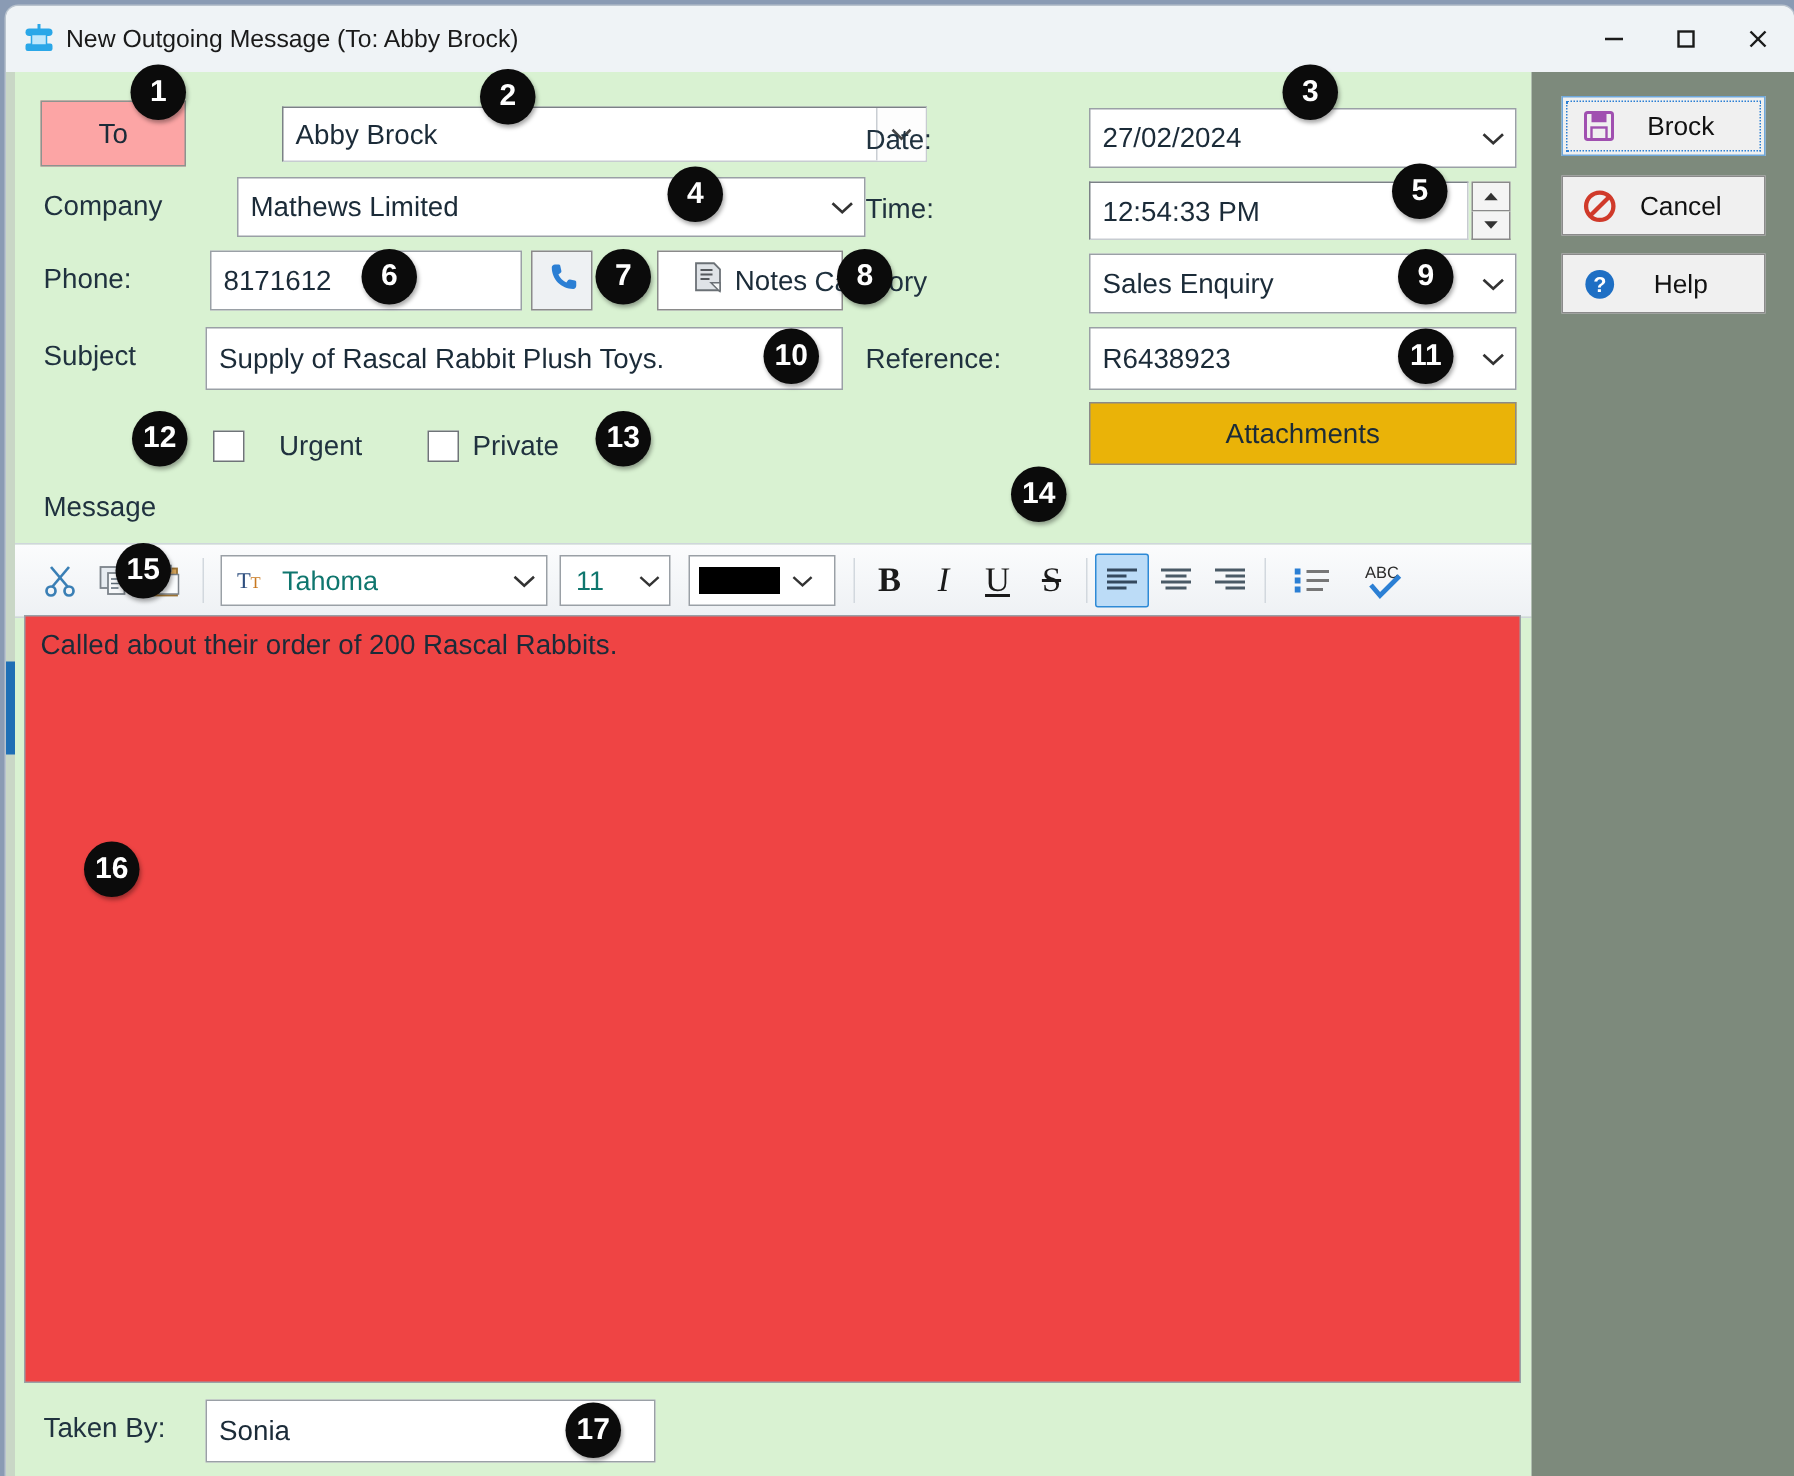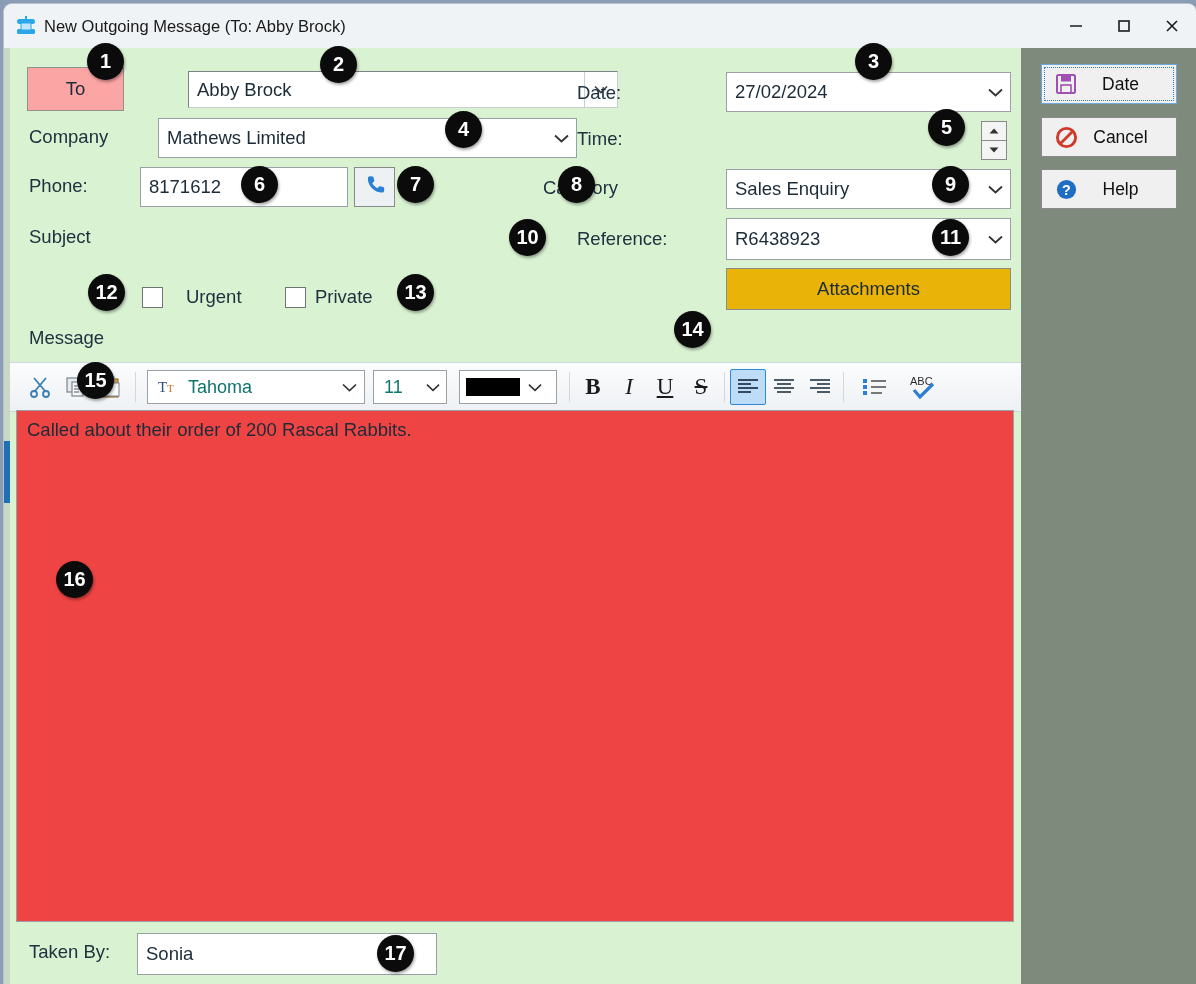--- a/index.html
+++ b/index.html
@@ -538,7 +538,7 @@
             <rect x="6" y="12" width="10" height="8" fill="none" stroke="#a050b0" stroke-width="1.6"></rect>
           </svg>
         </span>
-        <span class="sb-label">Date</span>
+        <span class="sb-label">Brock</span>
       </div>
       <div class="side-btn" style="top:69px;">
         <span class="sb-icon">

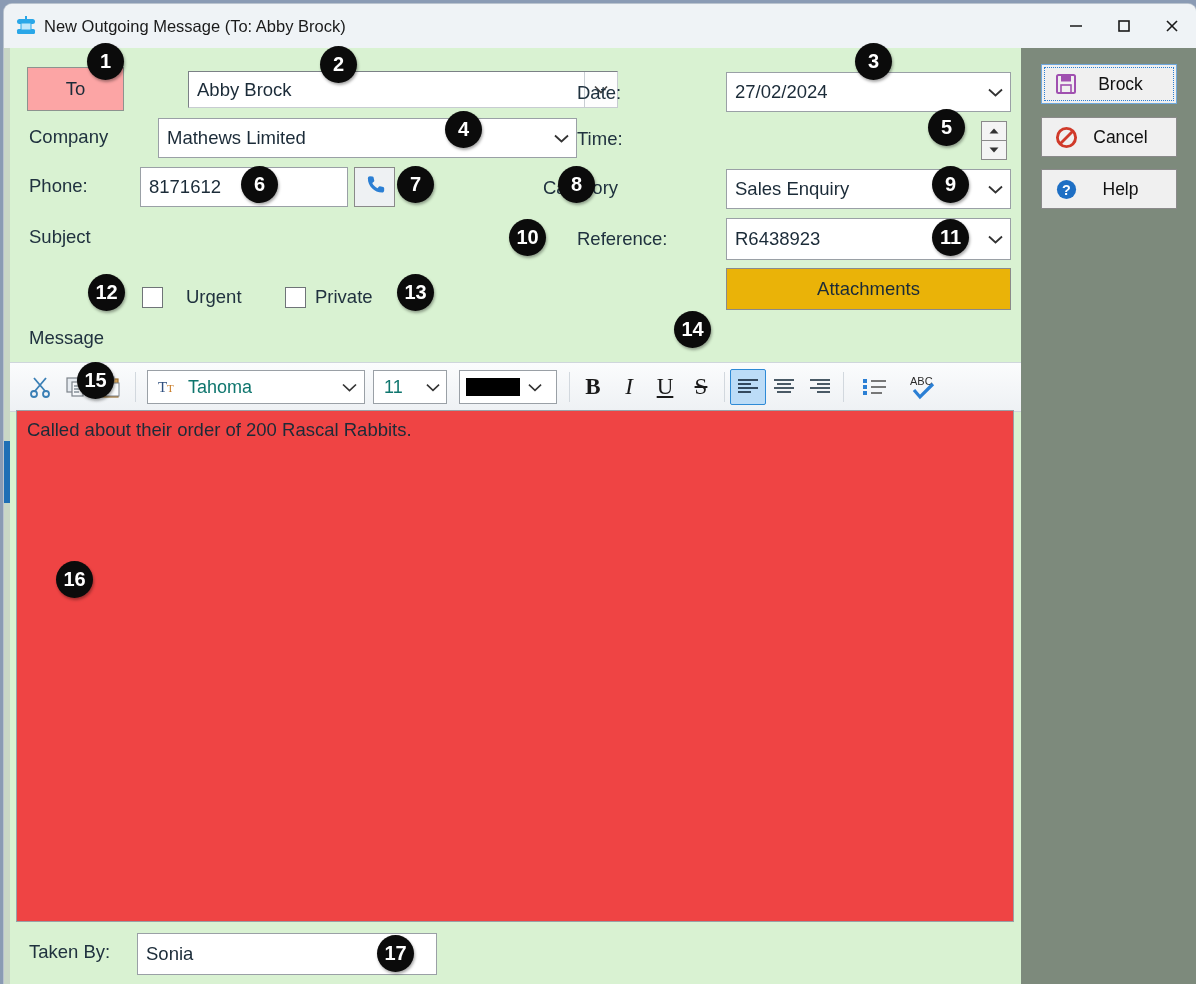--- a/index.html
+++ b/index.html
@@ -356,6 +356,9 @@
       </div>
 
       <div class="lbl" style="left:573px; top:80px;">Time:</div>
+      <div class="field sunken" style="left:722px; top:73px; width:253px; height:39px;">
+        <div class="val">12:54:33 PM</div>
+      </div>
       <div class="spinner" style="left:977px; top:73px; height:39px;">
         <div>
           <svg width="10" height="6" viewBox="0 0 10 6">

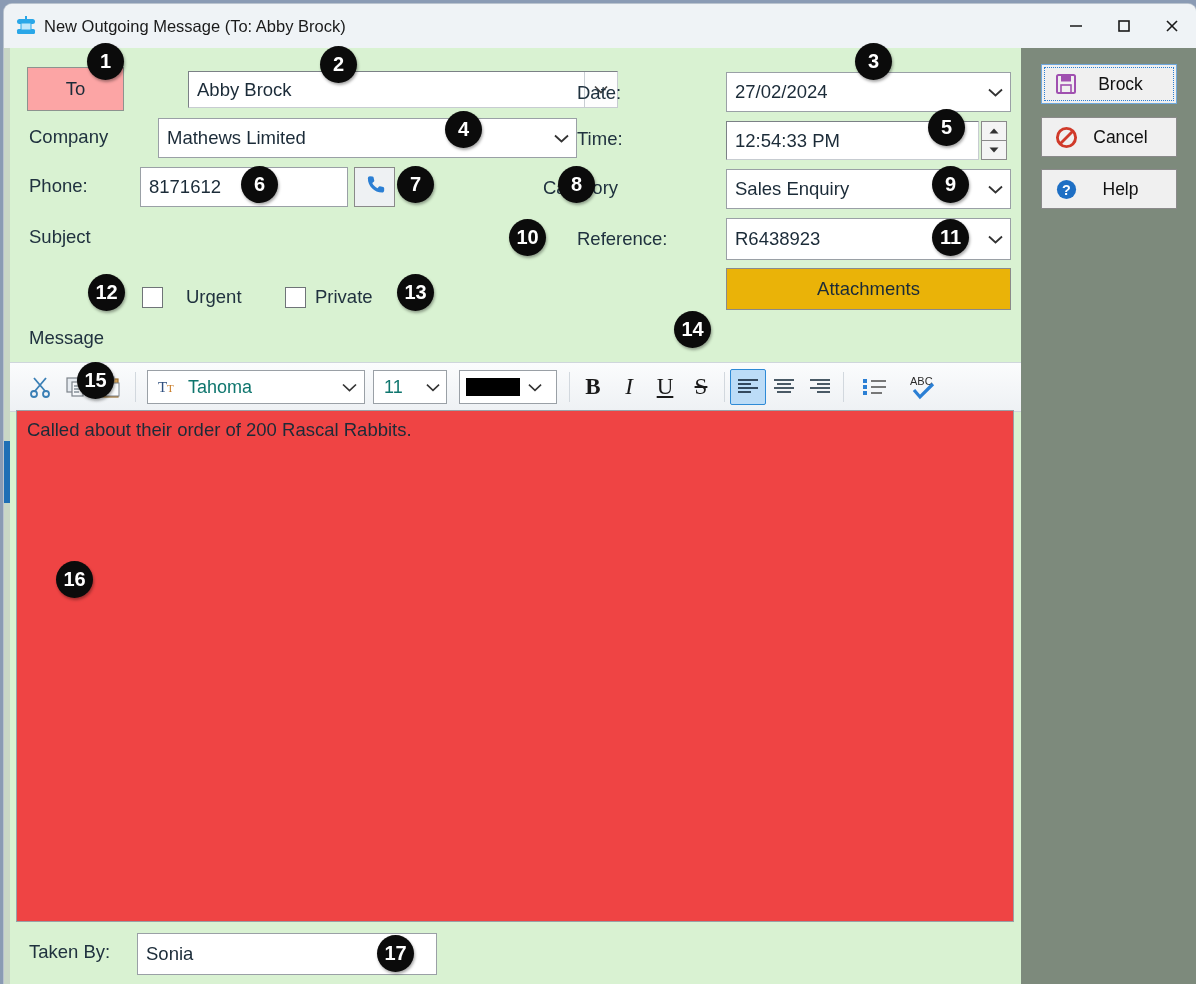--- a/index.html
+++ b/index.html
@@ -340,6 +340,20 @@
           <svg width="22" height="22" viewBox="0 0 24 24">
             <path d="M6.5 2.5c-1.3 0-2.3 1-2.3 2.2 0 8.6 7 15.6 15.6 15.6 1.2 0 2.2-1 2.2-2.3v-2.6c0-.6-.4-1.1-1-1.2l-3.6-.8c-.5-.1-1 .1-1.3.5l-1.3 1.7c-2.5-1.2-4.6-3.3-5.8-5.8l1.7-1.3c.4-.3.6-.8.5-1.3l-.8-3.6c-.1-.6-.6-1-1.2-1z" fill="#2b7fd4"></path>
           </svg>
+        </span>
+      </div>
+      <div class="btn btn-white" style="left:434px; top:119px; width:124px; height:40px;">
+        <span style="display:flex; align-items:center; gap:8px;">
+          <span>
+            <svg width="20" height="21" viewBox="0 0 20 21">
+              <path d="M2 1.5h12l4 4v14H2z" fill="#dfe3e7" stroke="#6b7176" stroke-width="1.2"></path>
+              <line x1="5" y1="6" x2="13" y2="6" stroke="#55595d" stroke-width="1.3"></line>
+              <line x1="5" y1="9" x2="13" y2="9" stroke="#55595d" stroke-width="1.3"></line>
+              <line x1="5" y1="12" x2="11" y2="12" stroke="#55595d" stroke-width="1.3"></line>
+              <path d="M12 14.5h6v6z" fill="#f3f5f6" stroke="#6b7176" stroke-width="1"></path>
+            </svg>
+          </span>
+          <span>Notes</span>
         </span>
       </div>
 

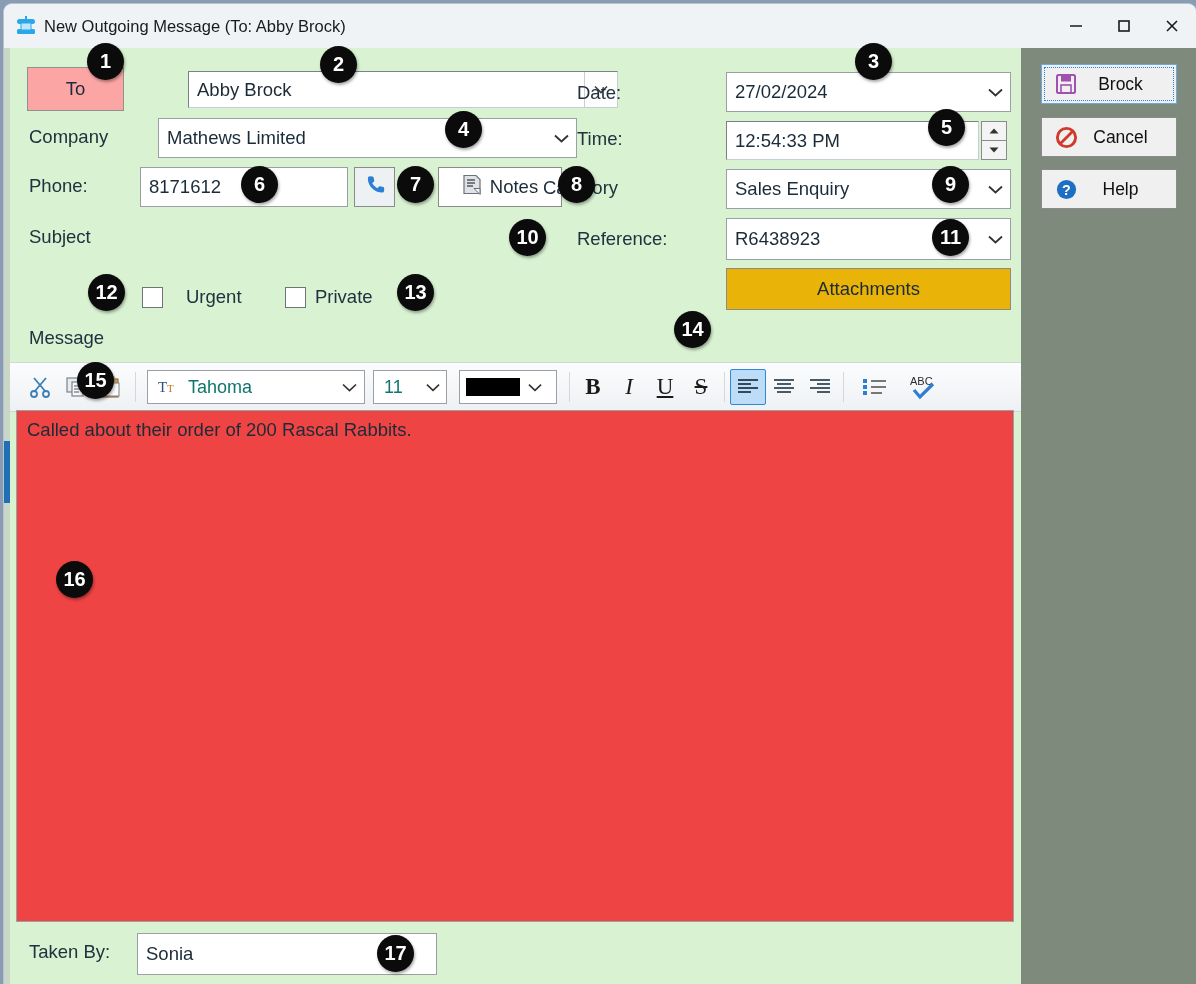--- a/index.html
+++ b/index.html
@@ -358,6 +358,9 @@
       </div>
 
       <div class="lbl" style="left:25px; top:178px;">Subject</div>
+      <div class="field" style="left:133px; top:170px; width:425px; height:42px;">
+        <div class="val">Supply of Rascal Rabbit Plush Toys.</div>
+      </div>
 
       <div class="lbl" style="left:573px; top:34px;">Date:</div>
       <div class="field" style="left:722px; top:24px; width:285px; height:40px;">

